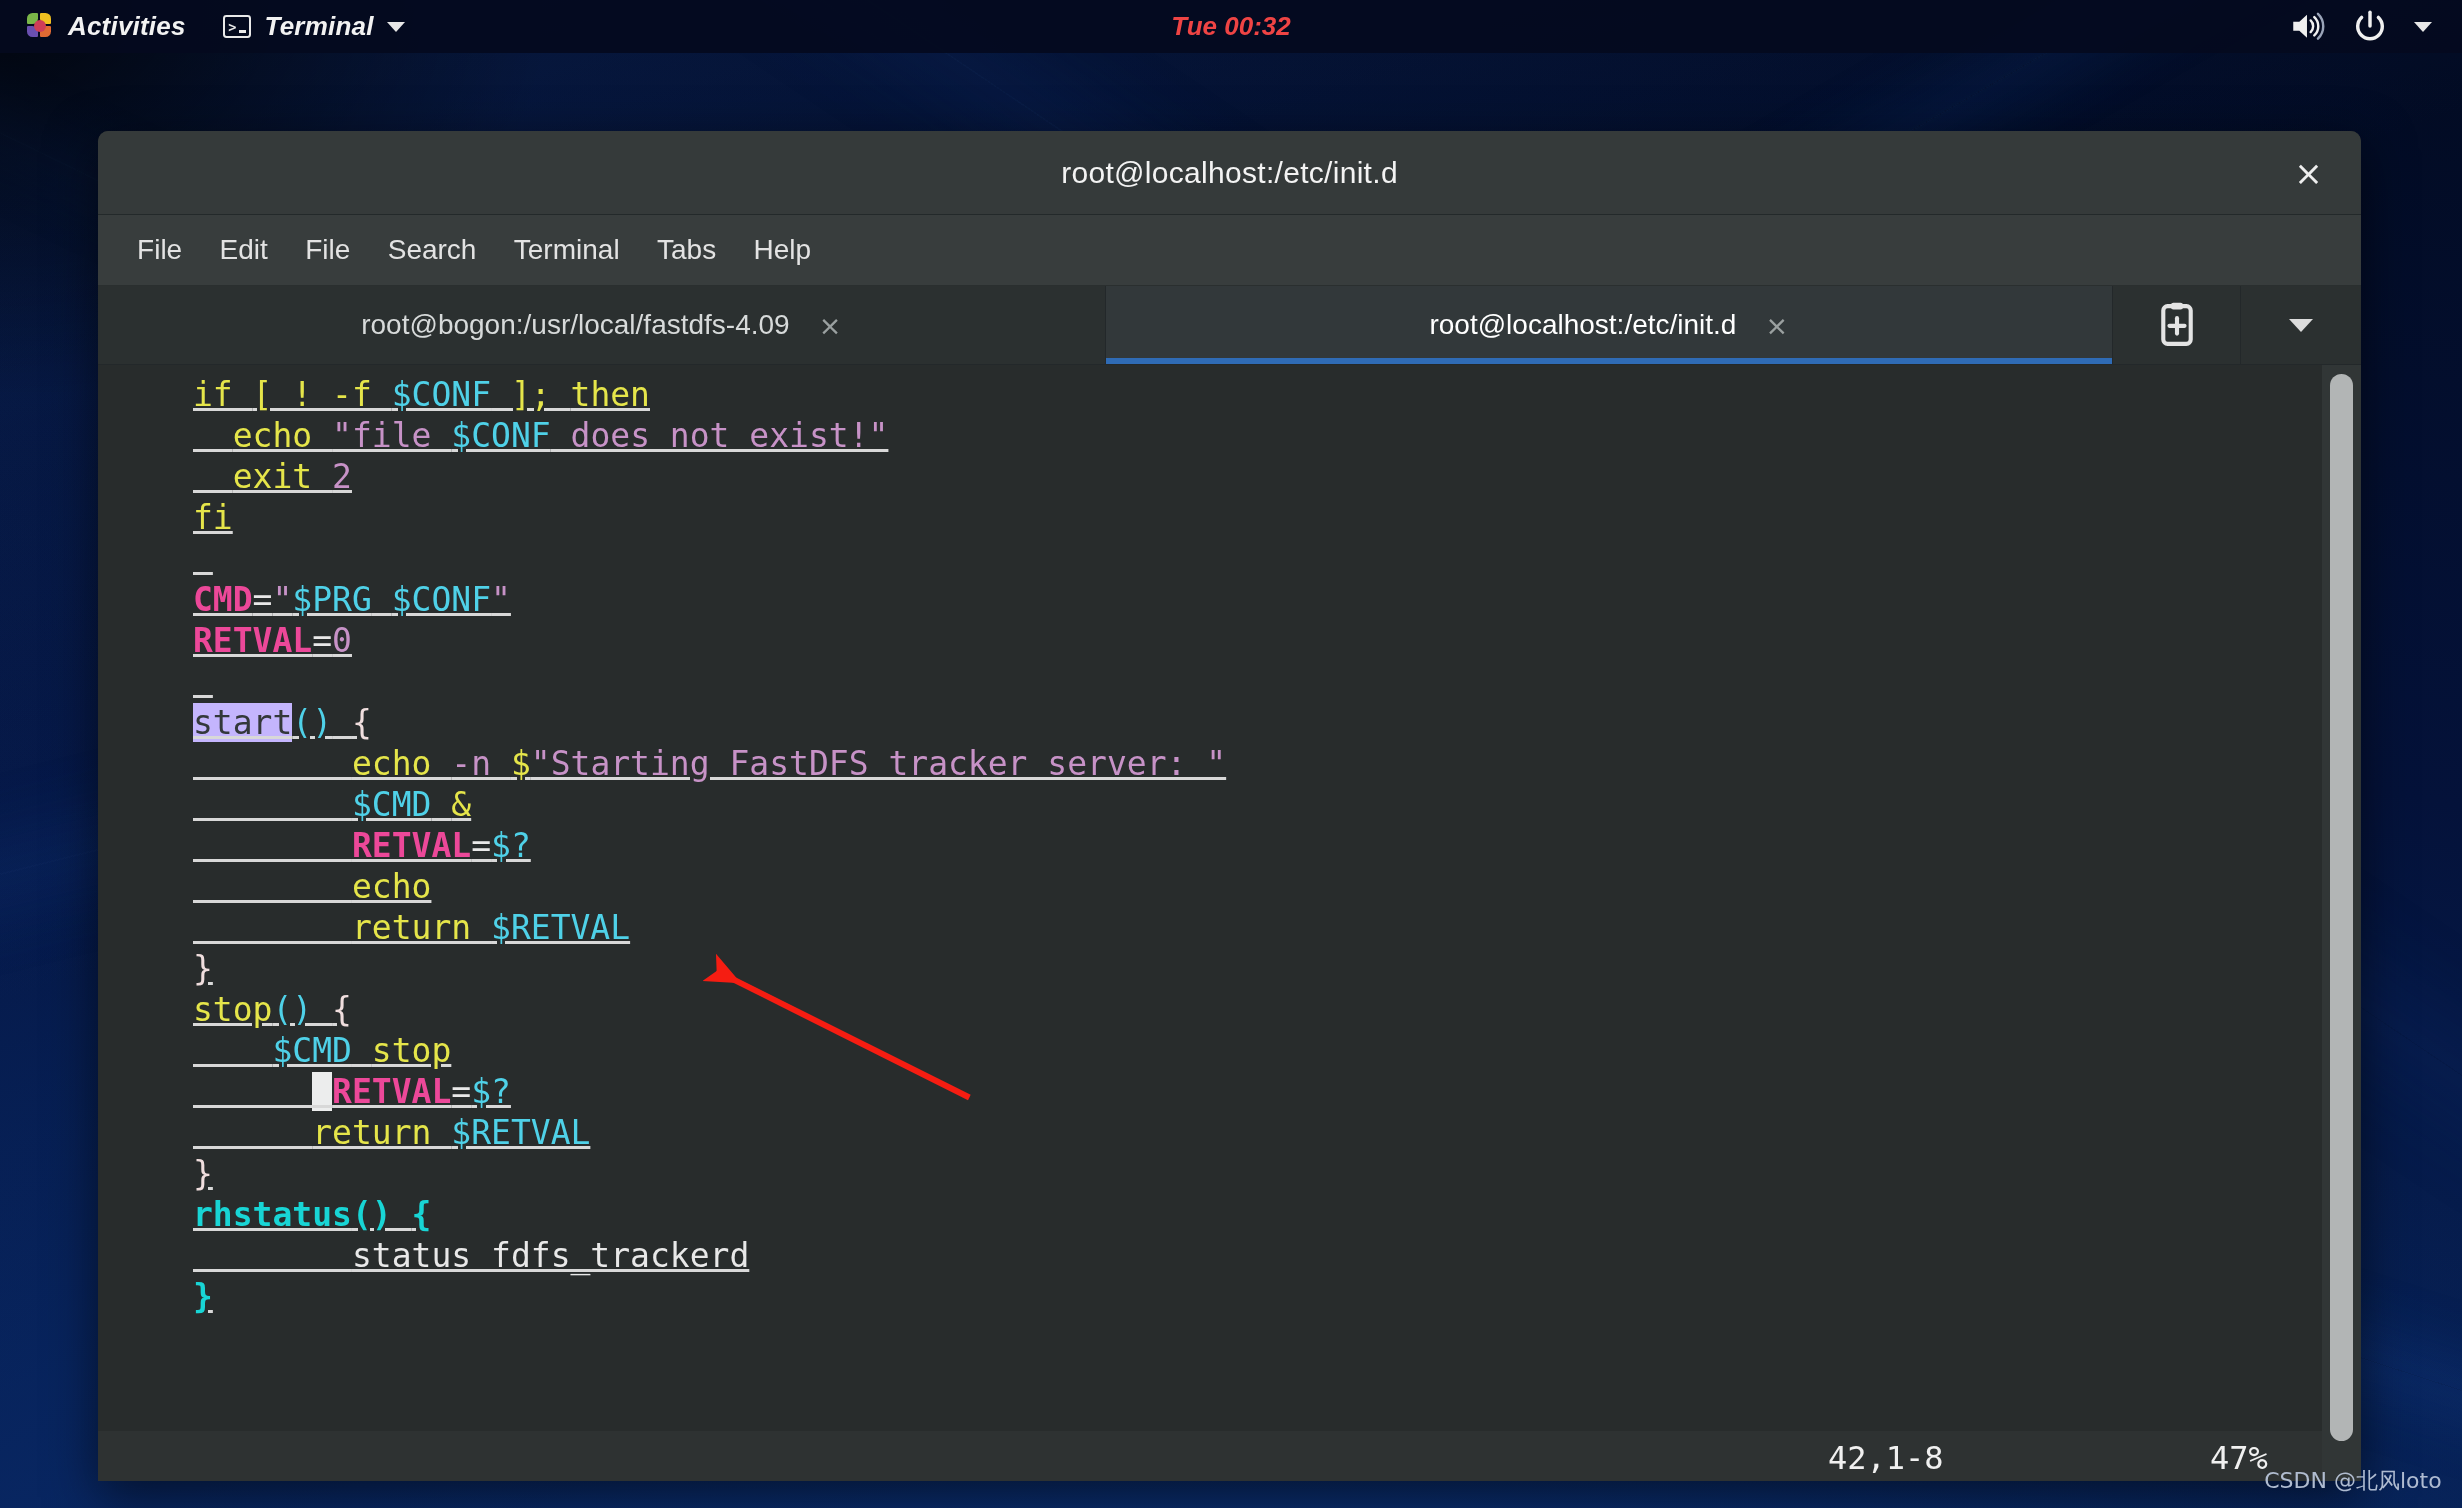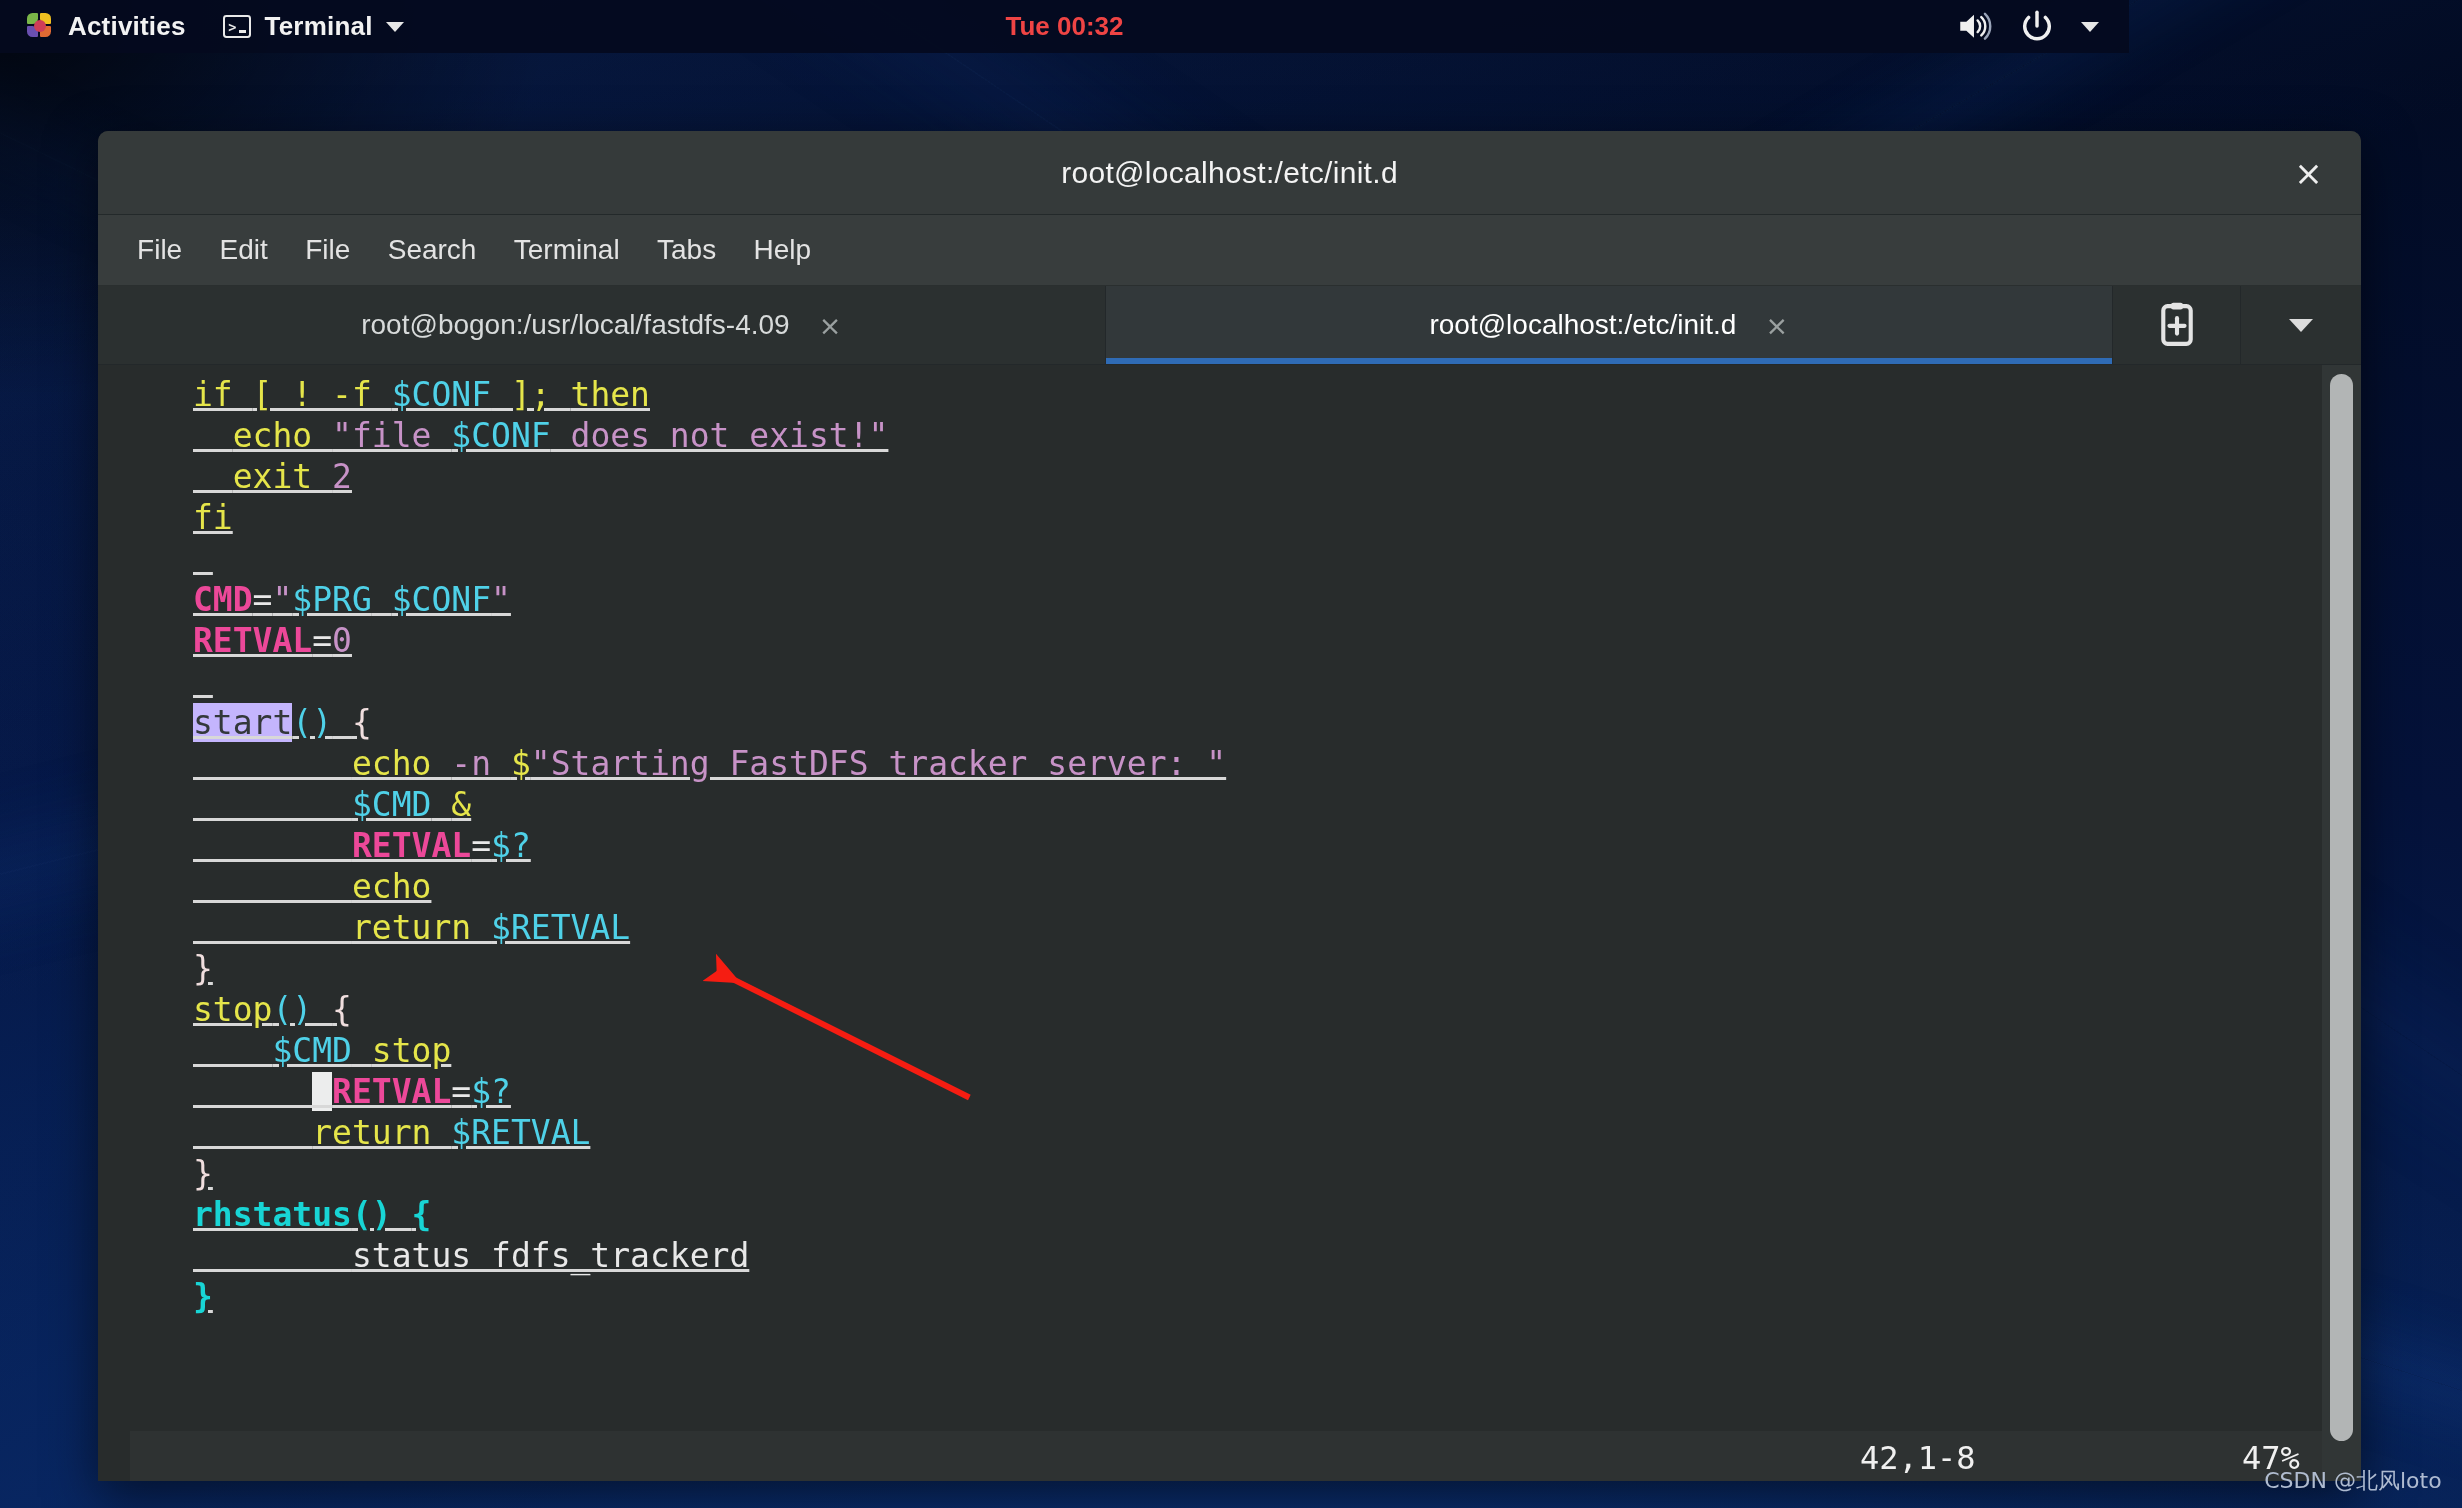--- a/index.html
+++ b/index.html
@@ -39,11 +39,12 @@
 
   
   #topbar {
-    position: absolute; left: 0; top: 0; width: 2129px; height: 53px;
+    position: absolute; left: 0; top: 0; width: 2462px; height: 53px;
     background: rgba(4,10,30,0.92);
     display: flex; align-items: center;
     color: #ffffff;
     z-index: 50;
+    font-style: italic;
   }
   #topbar-left { display: flex; align-items: center; height: 100%; }
   .tb-item {

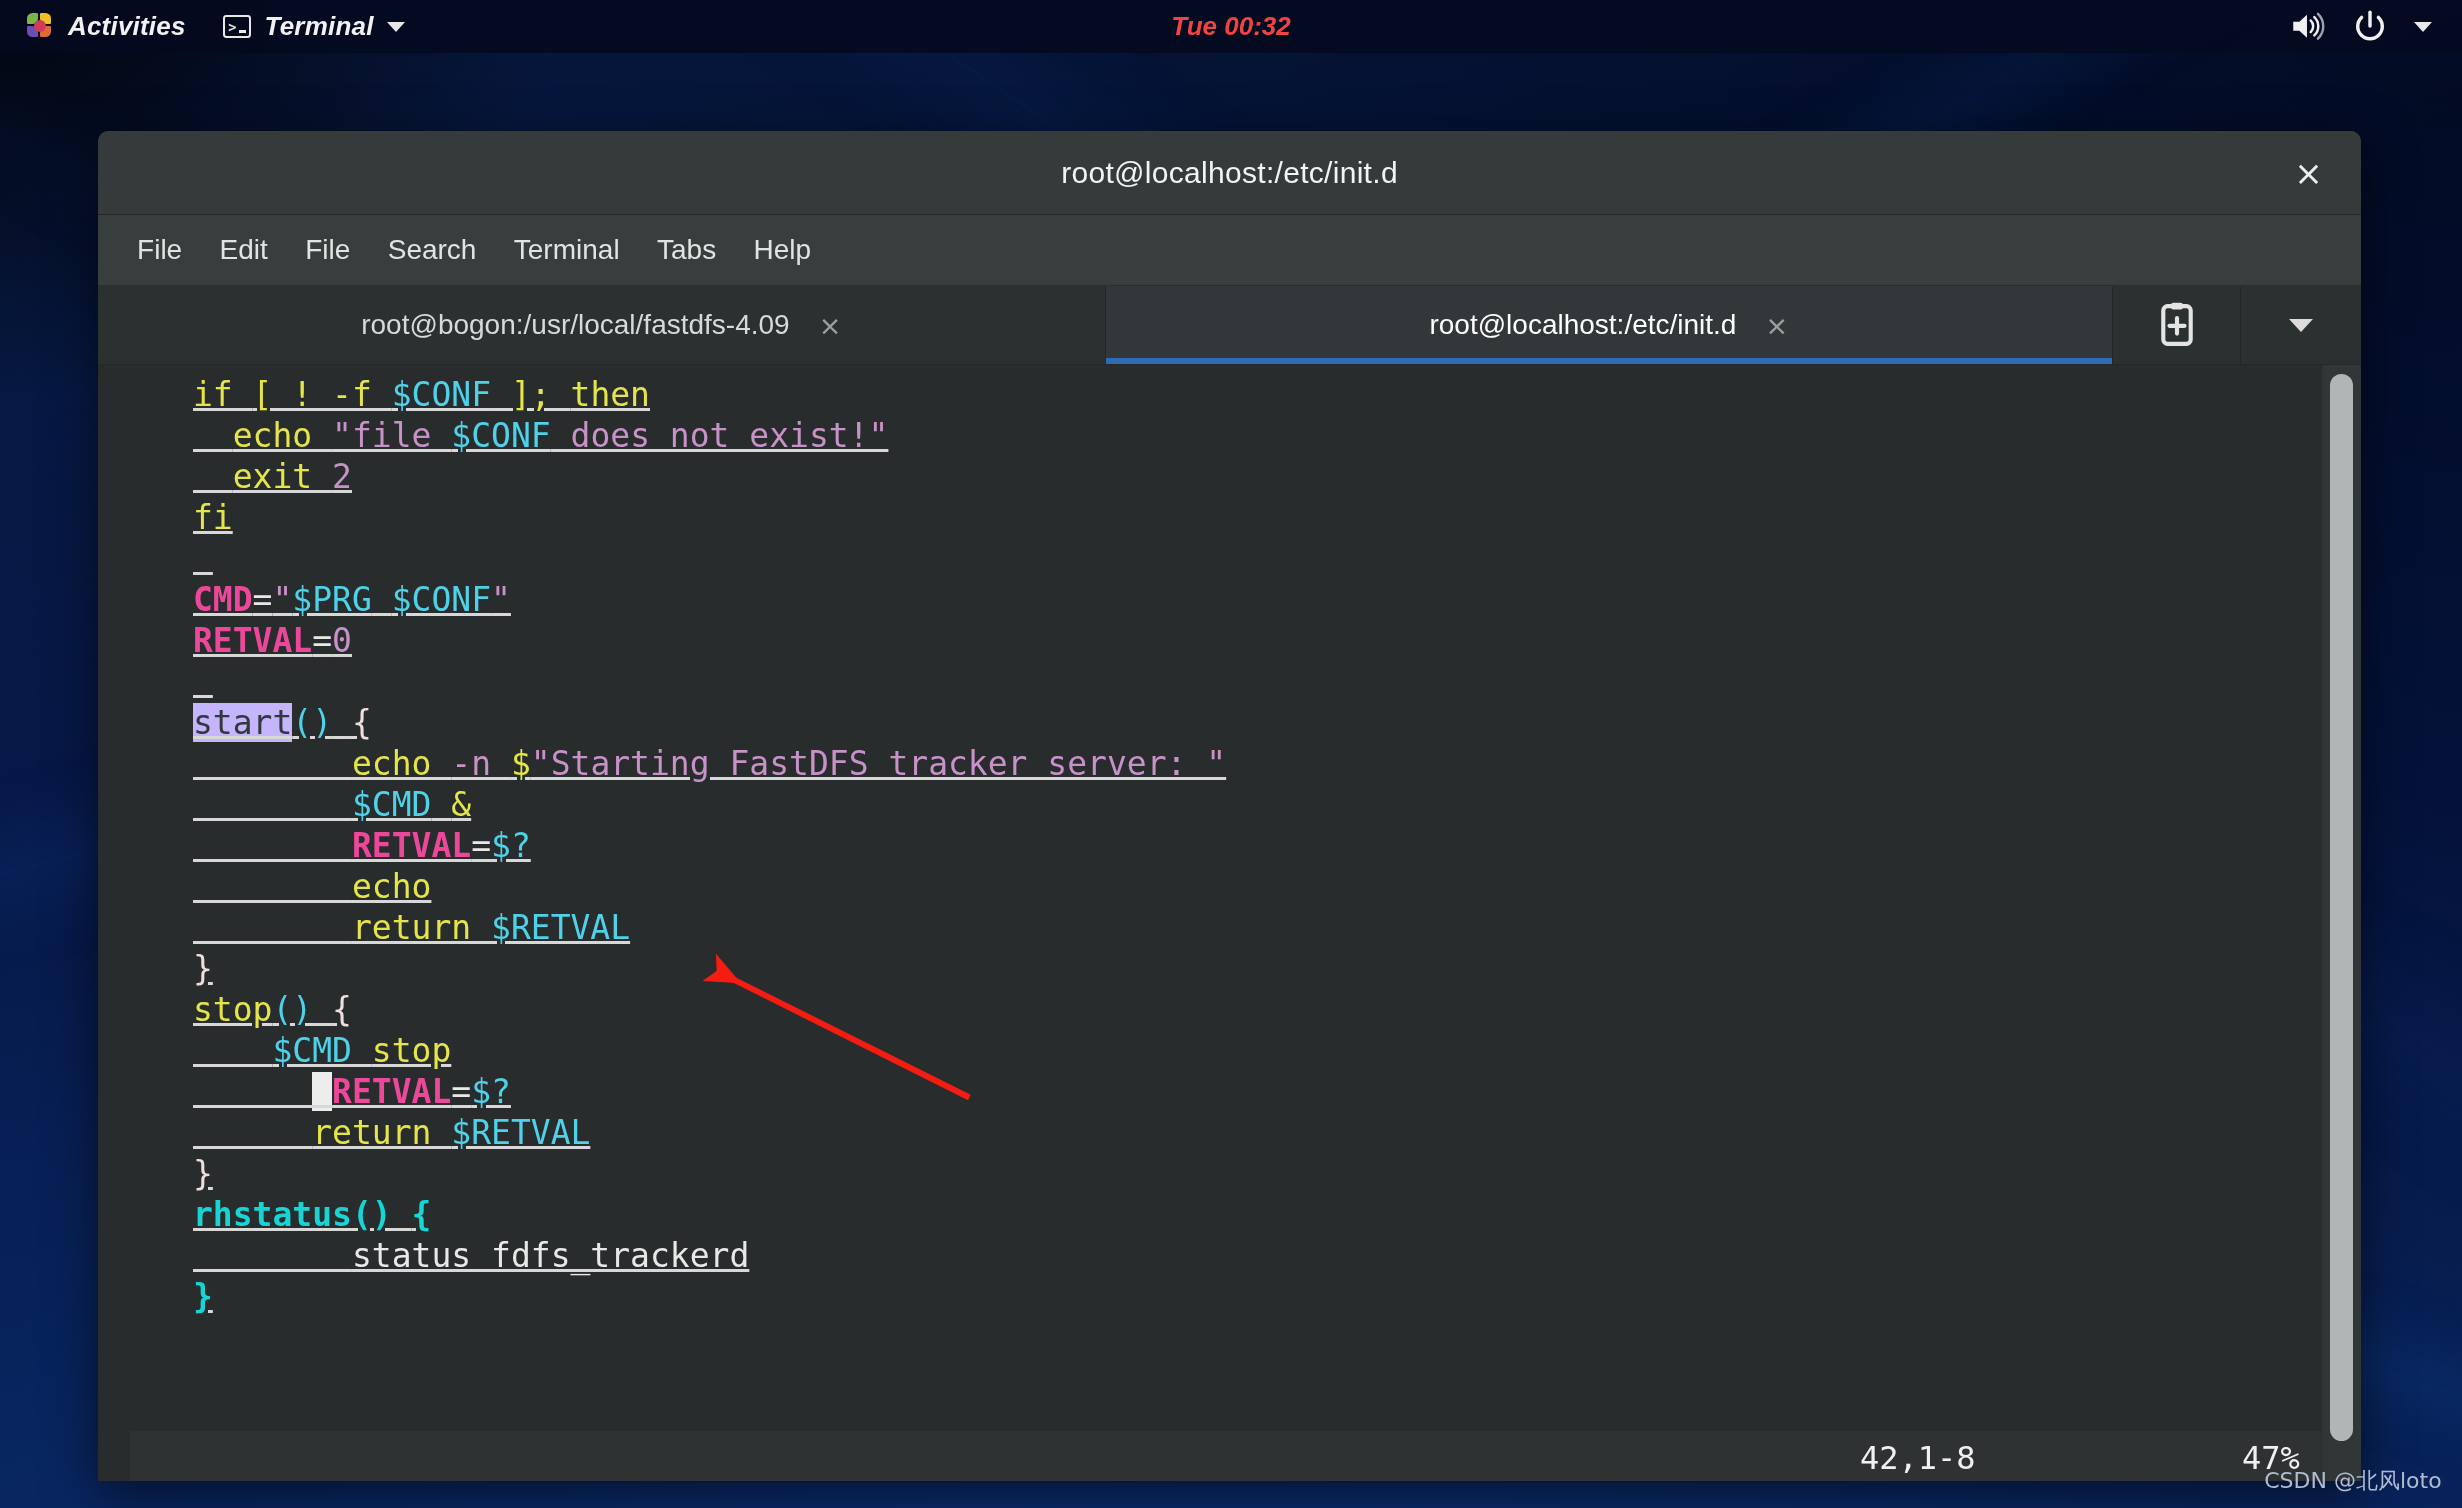--- a/index.html
+++ b/index.html
@@ -219,7 +219,6 @@
     font-family: "DejaVu Sans Mono", monospace;
     font-size: 32px; color: #f0f0f0;
     background: #2e3232;
-    margin-left: 32px;
   }
   #st-pos   { position: absolute; left: 1730px; }
   #st-pct   { position: absolute; left: 2112px; }

